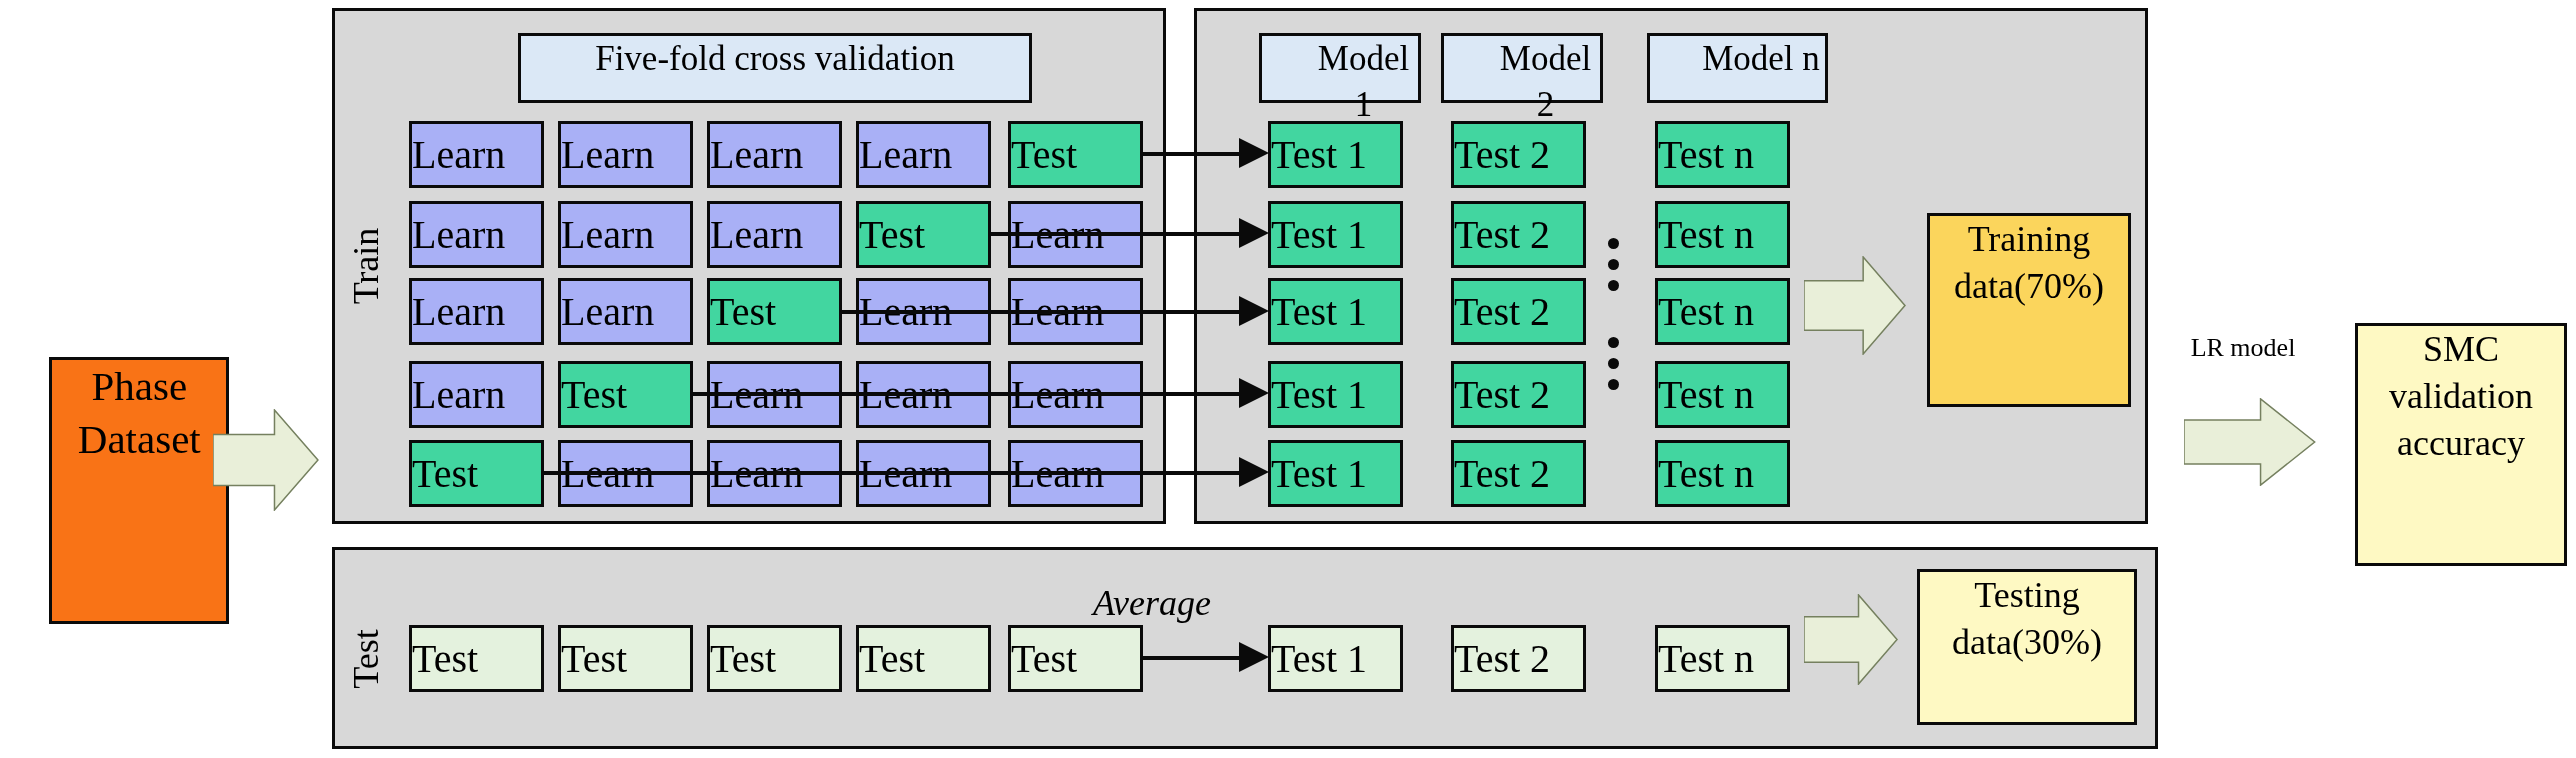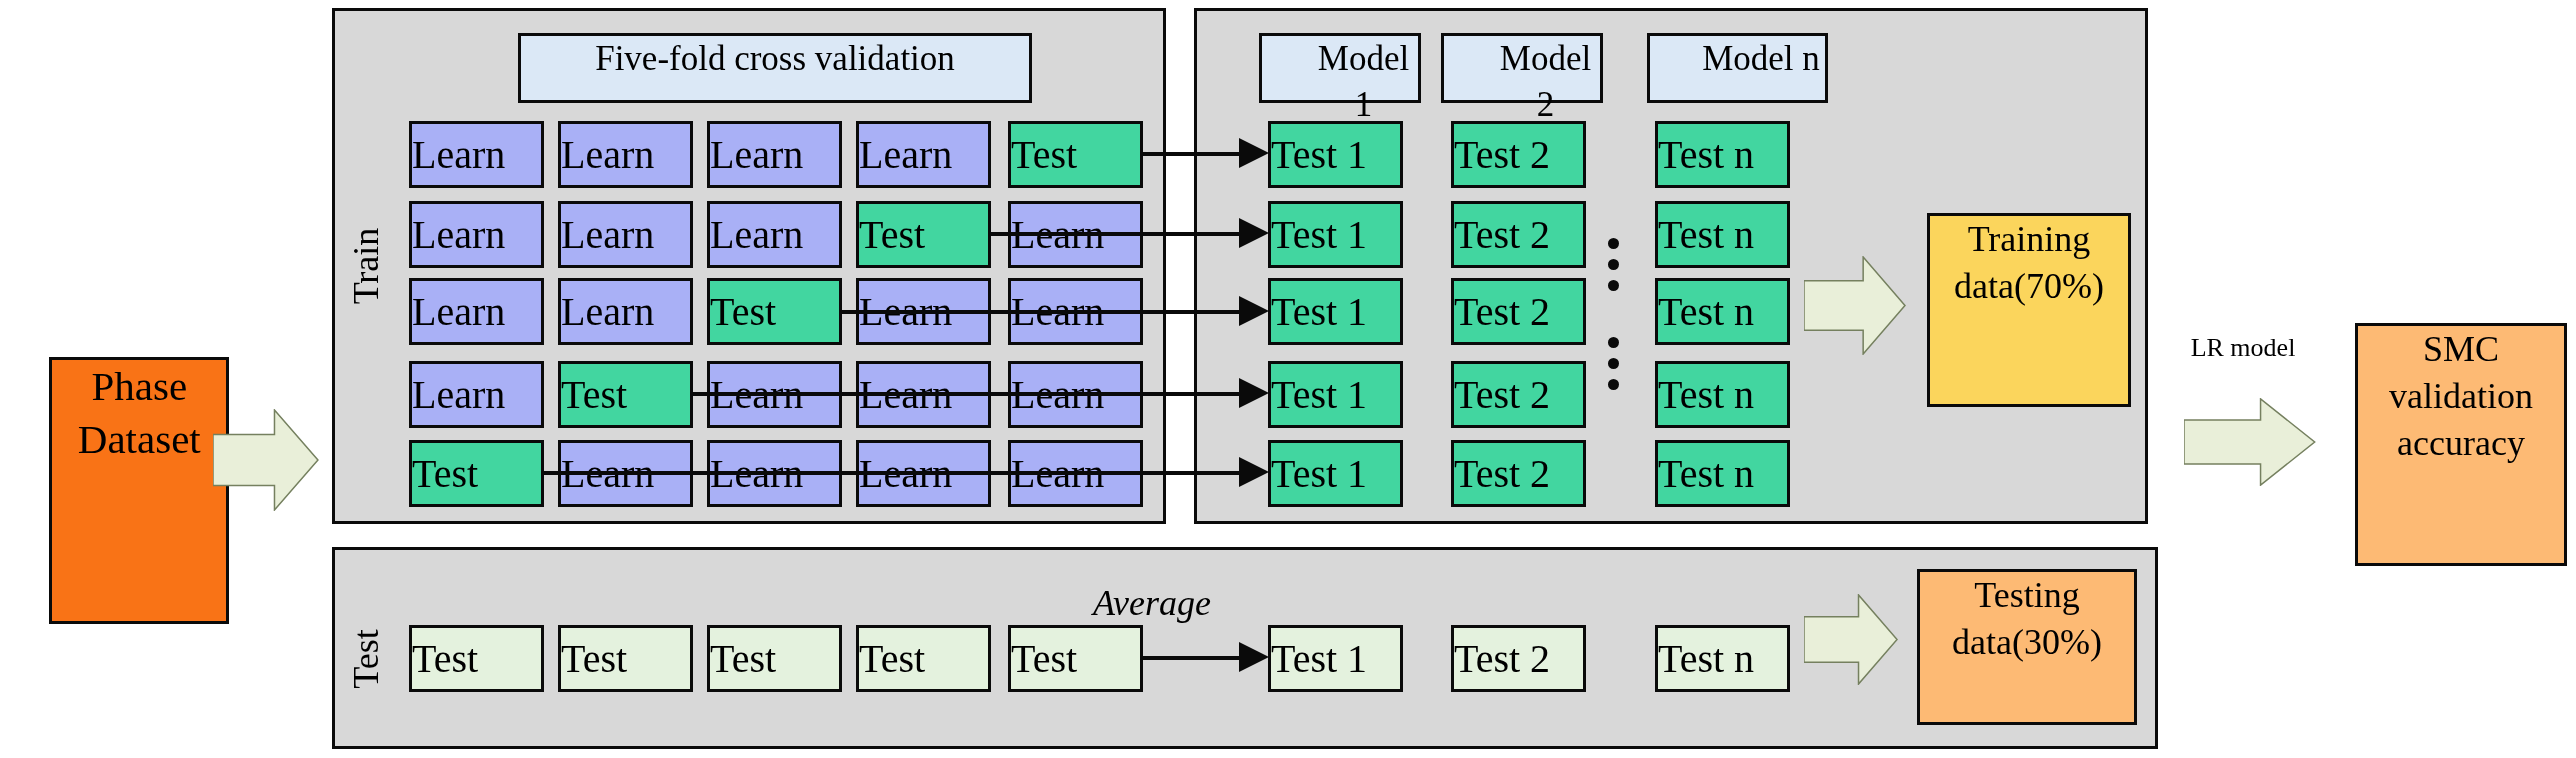--- a/index.html
+++ b/index.html
@@ -42,7 +42,7 @@
   .bigbox{font-size:36px;}
   .phase{background:#f97316;font-size:41px;padding-bottom:107px;margin-left:36px;}
   .yellow{background:#fbd55c;}
-  .teal{background:#fdba74;}
+  .teal{background:#fef9c3;}
   .freetext{position:absolute;font-size:26px;text-align:center;white-space:nowrap;}
   .avg{font-size:36px;}
 </style>

